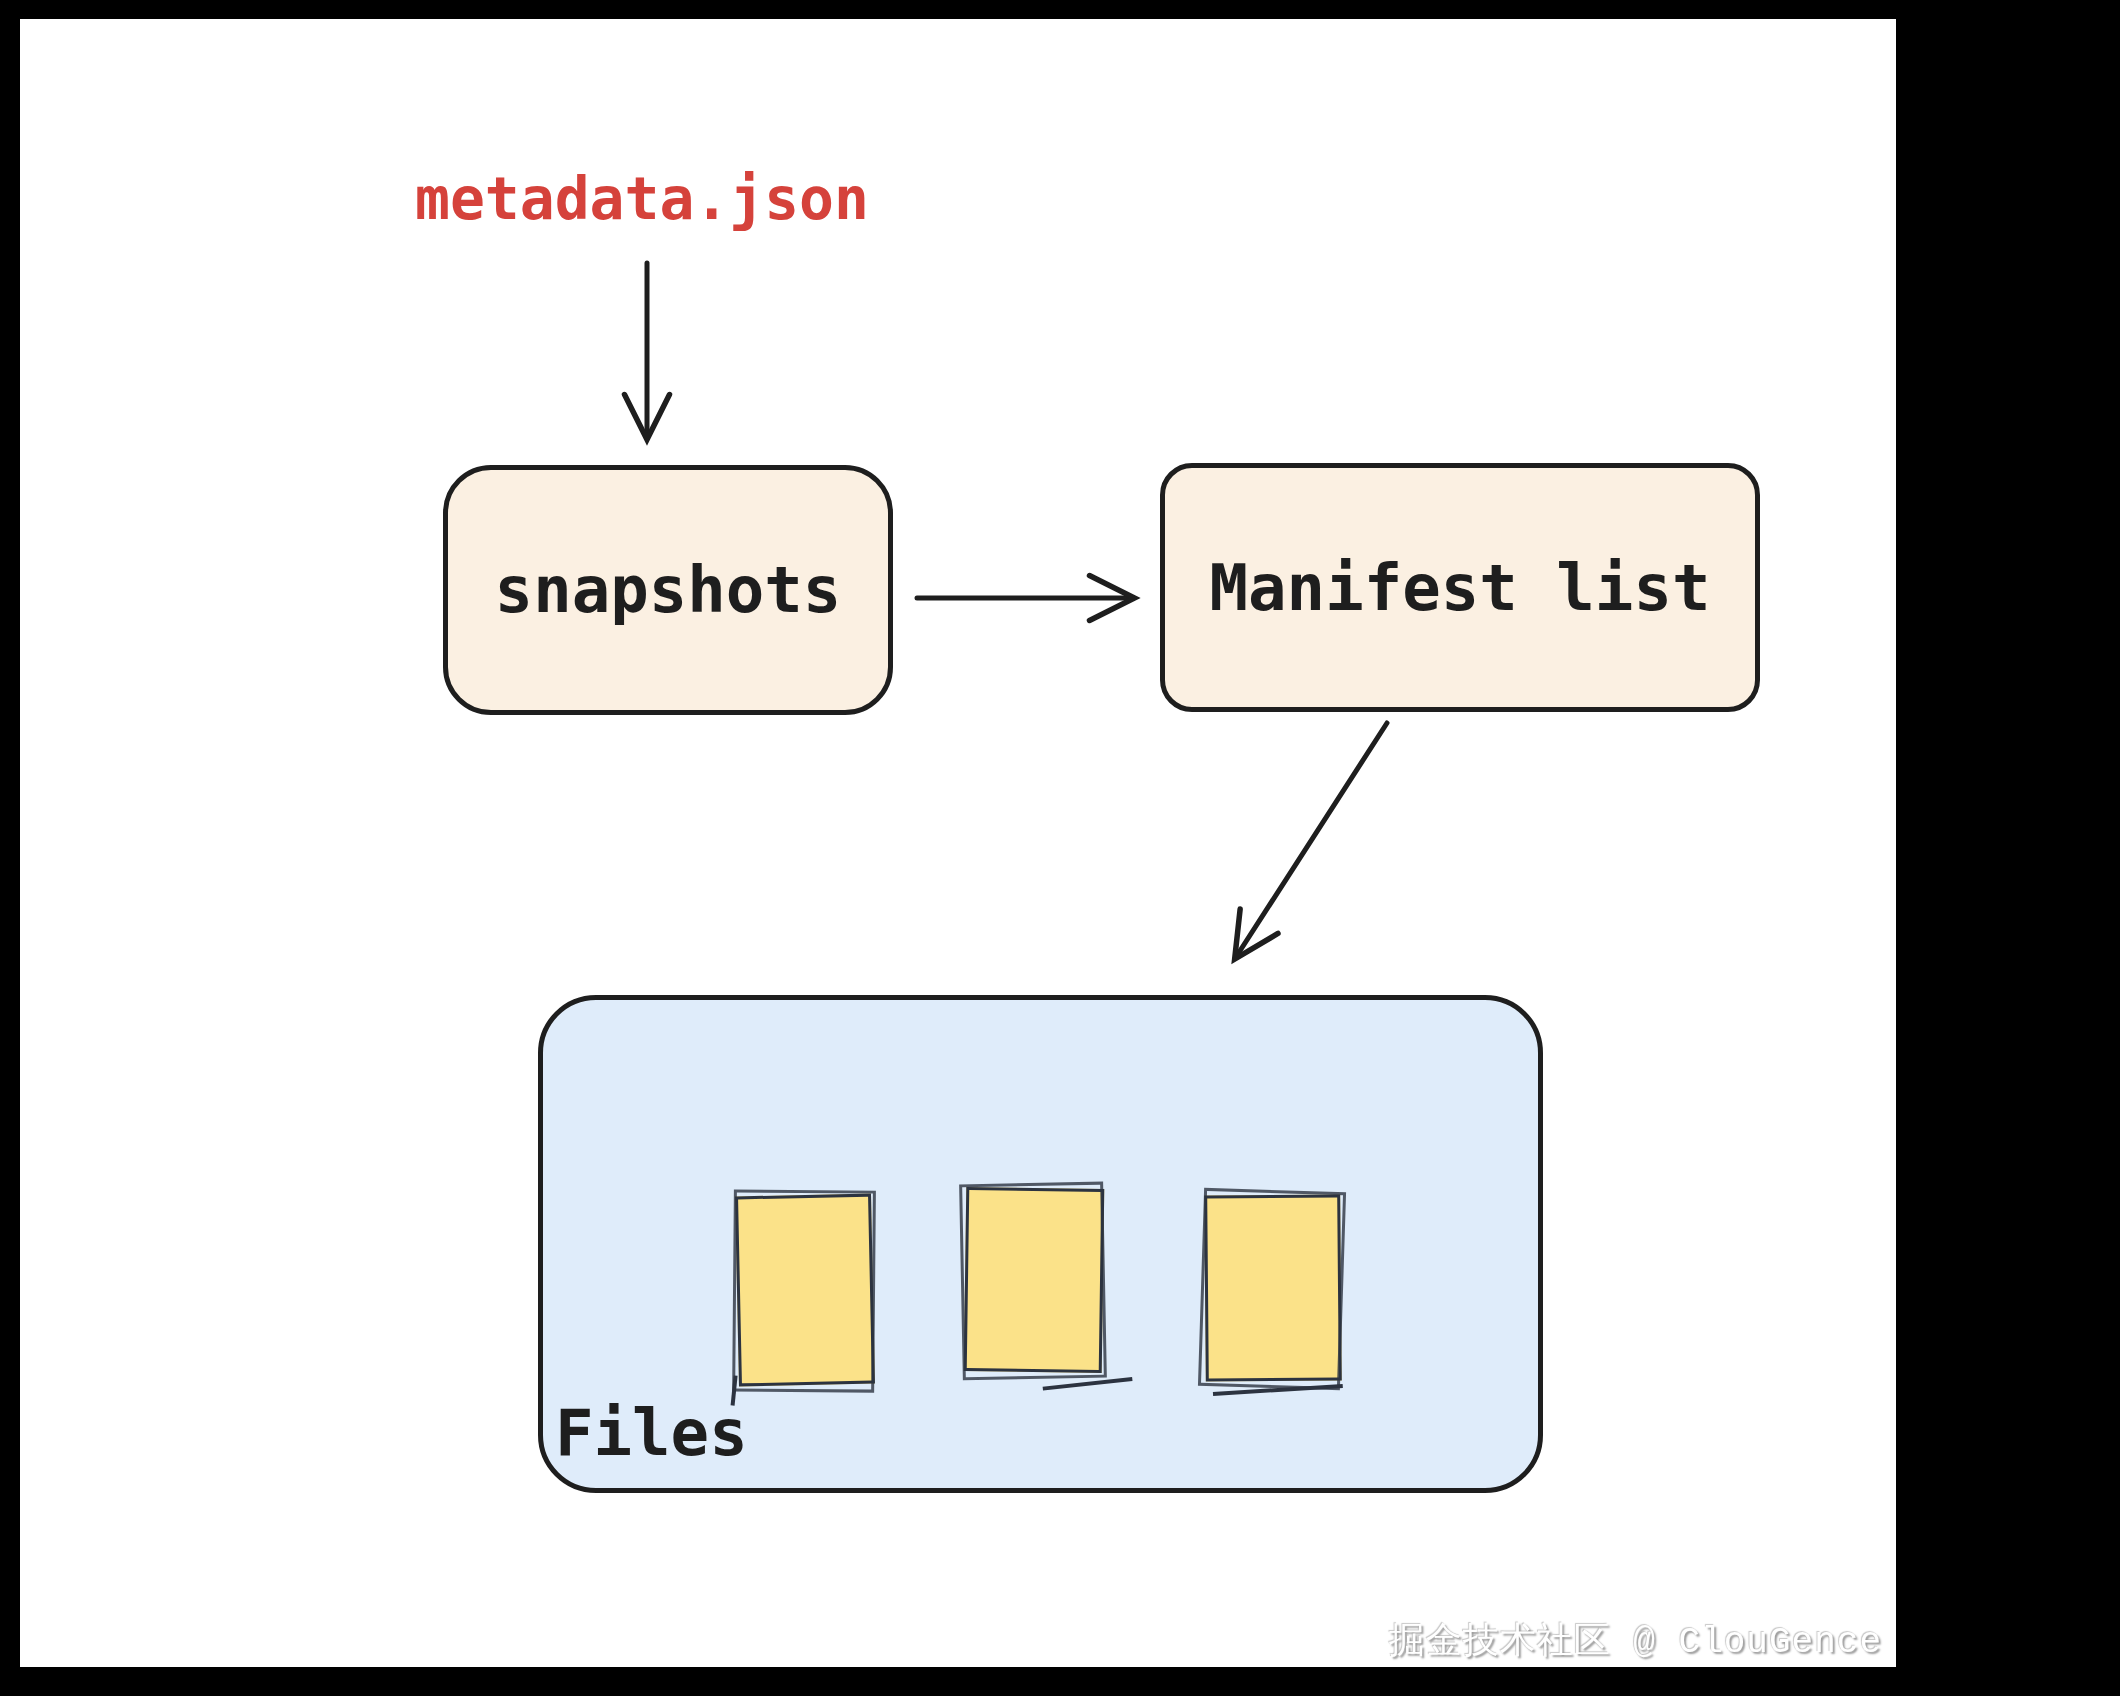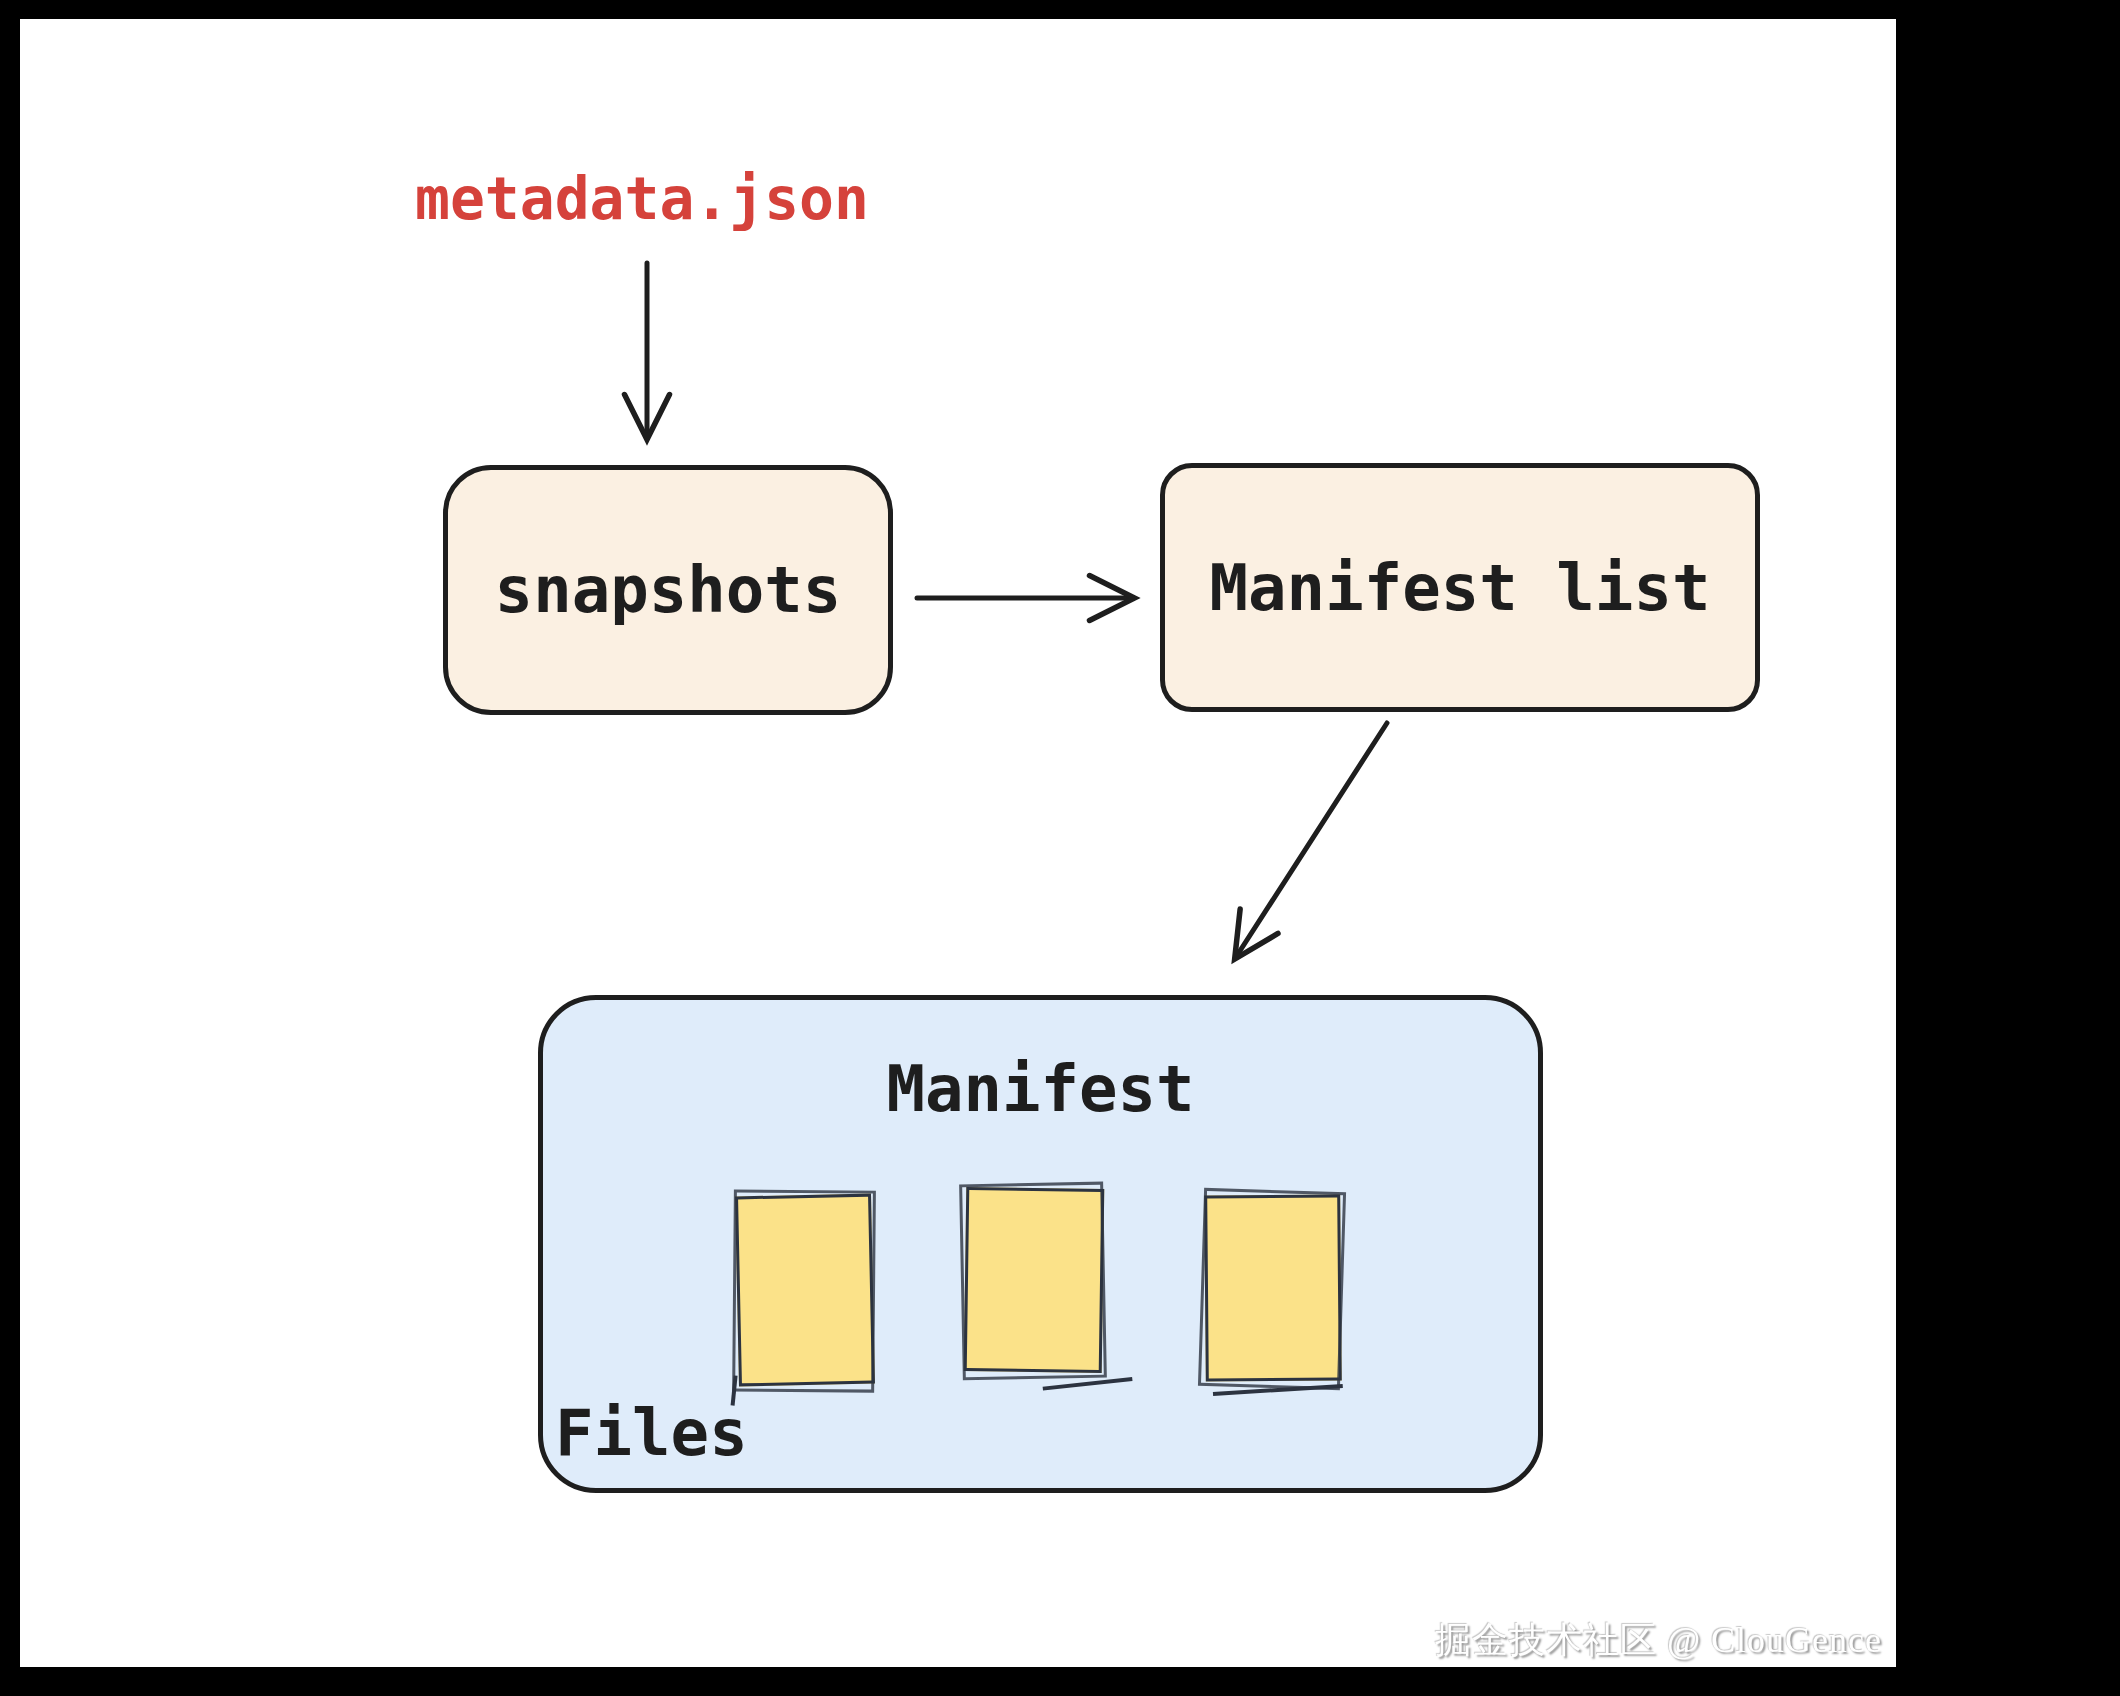--- a/index.html
+++ b/index.html
@@ -117,7 +117,6 @@
   </div>
 
   <div class="manifest-box">
-    <div class="manifest-title mono">Manifest</div>
 
     <div class="note note-1"></div>
     <div class="note note-2"></div>

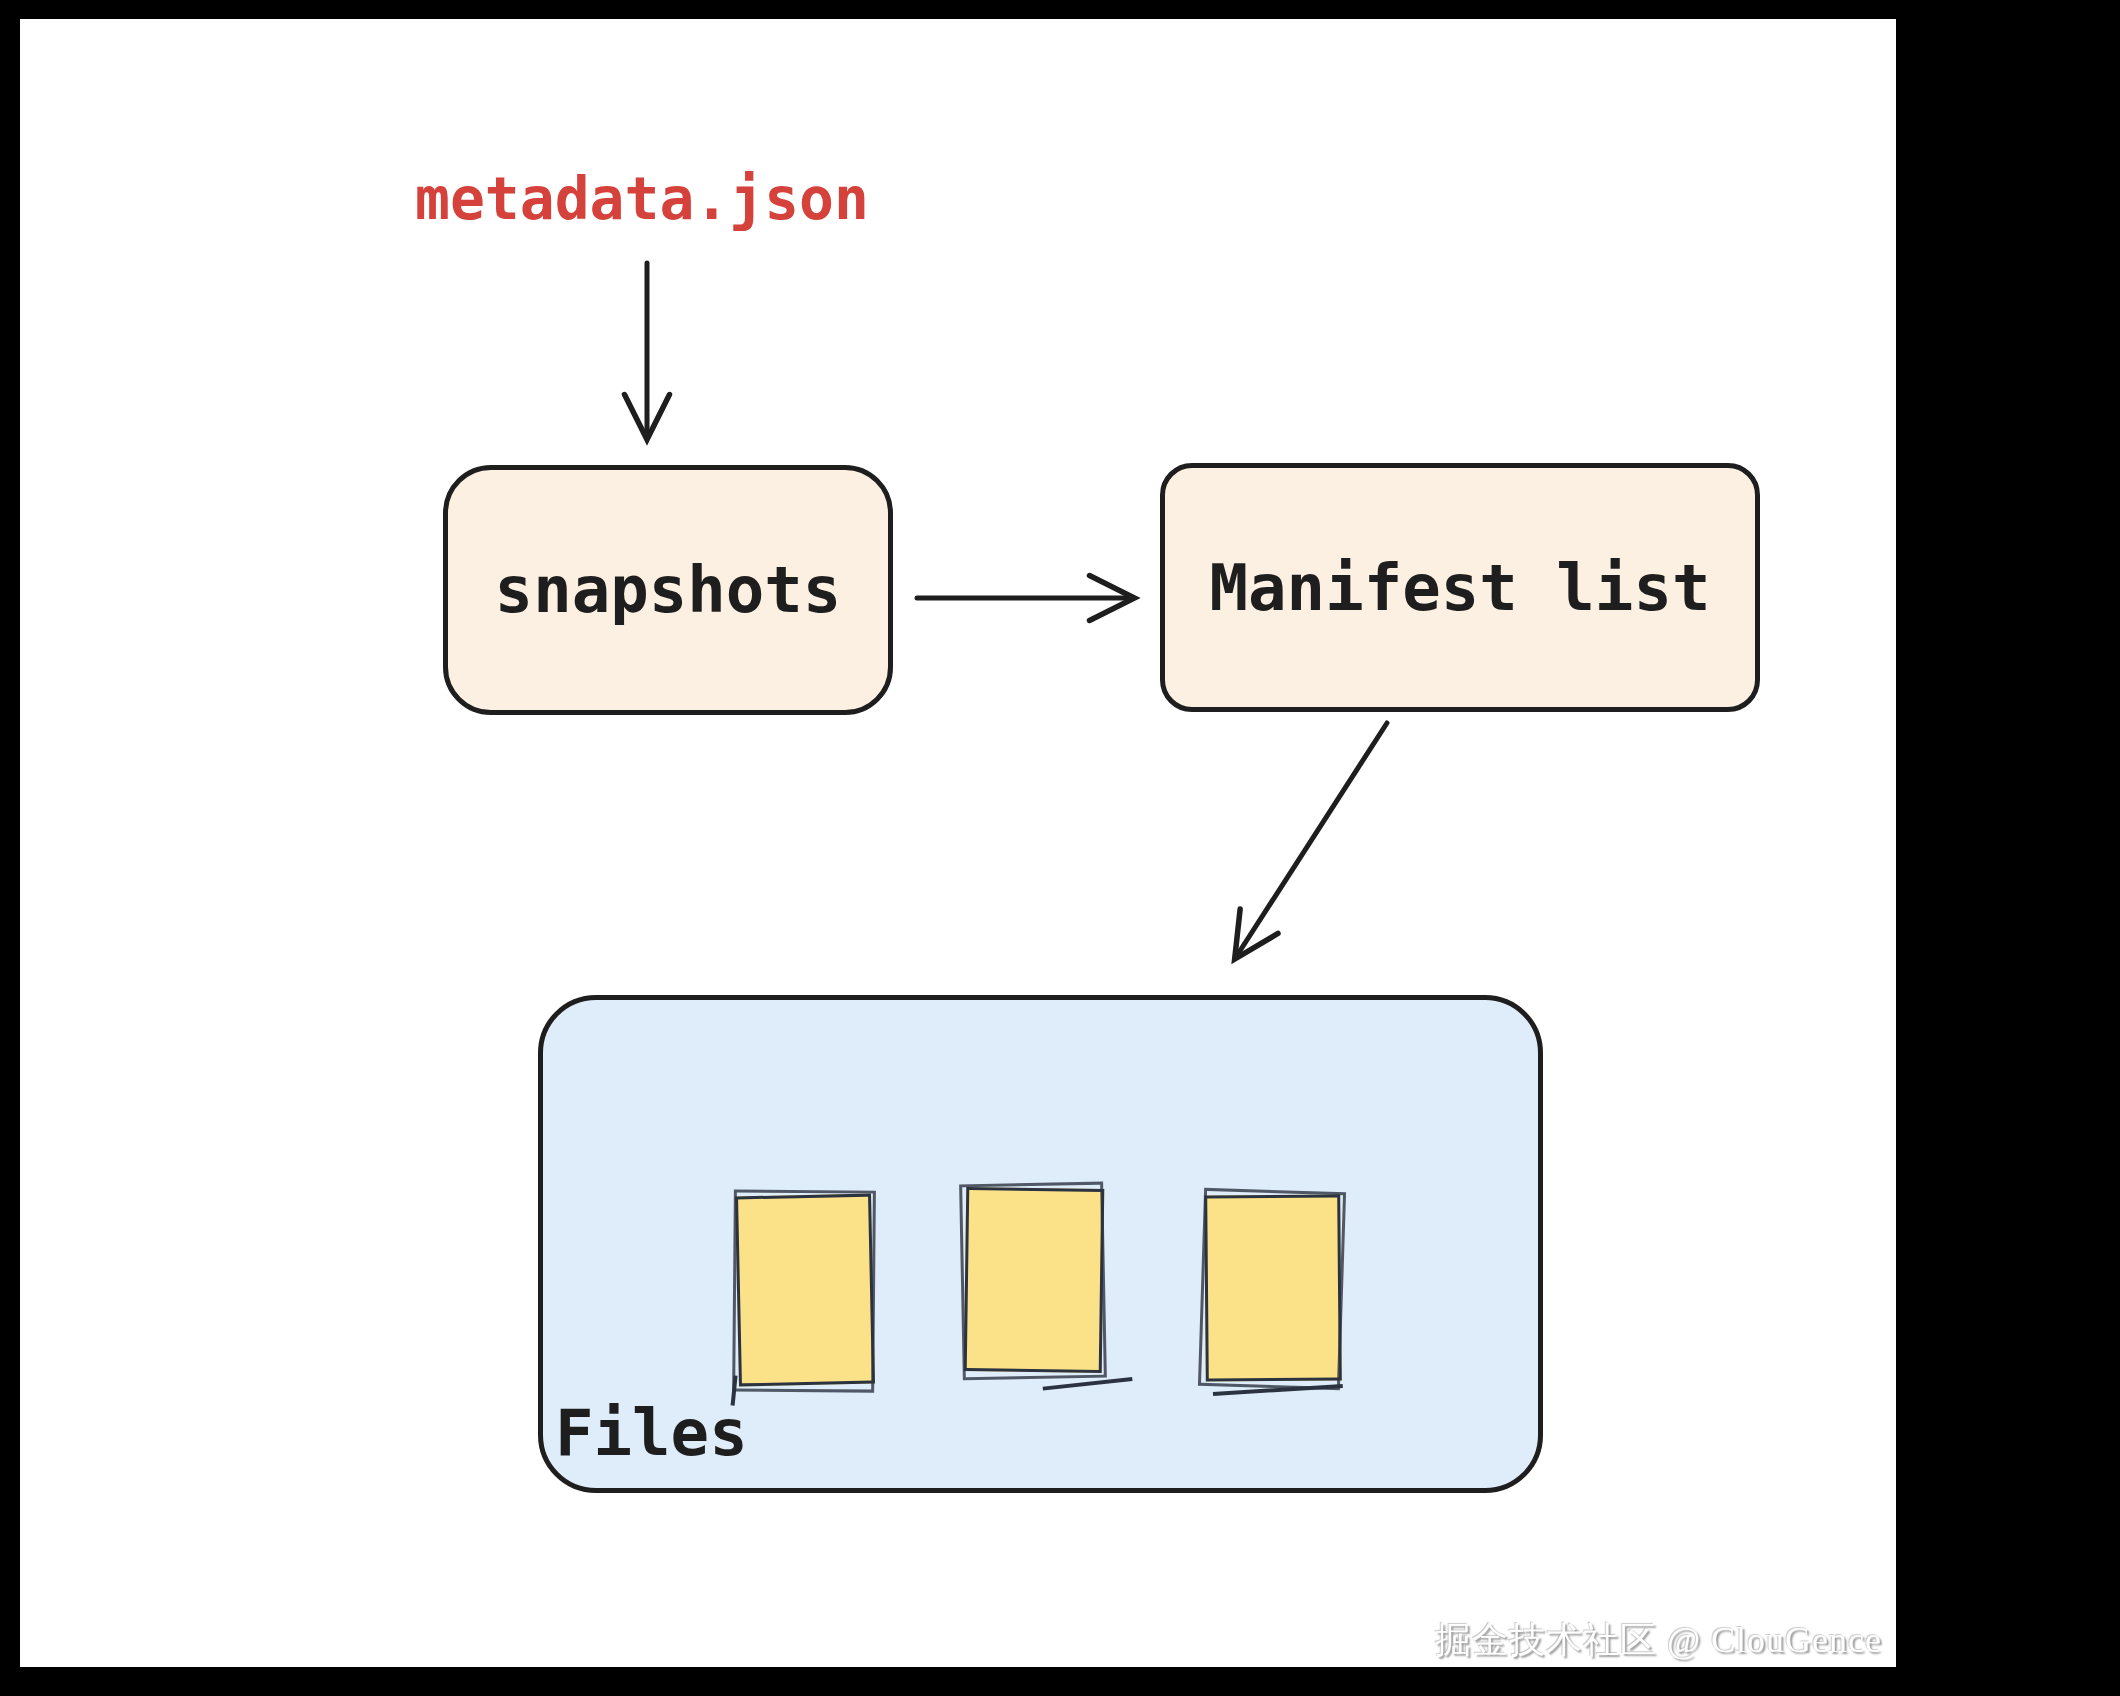--- a/index.html
+++ b/index.html
@@ -85,7 +85,7 @@
   .note-3::after{left:4px;bottom:-14px;width:130px;height:4px;transform:rotate(-3deg);}
   .watermark{
     position:absolute;right:14px;bottom:2px;
-    font-family:Liberation Serif, serif;
+    font-family:Liberation Mono, monospace;
     font-size:36px;color:#ffffff;letter-spacing:1px;white-space:nowrap;
     text-shadow:2px 2px 2px var(--watermark-shadow), -1px -1px 1px #c8c8c8;
   }

